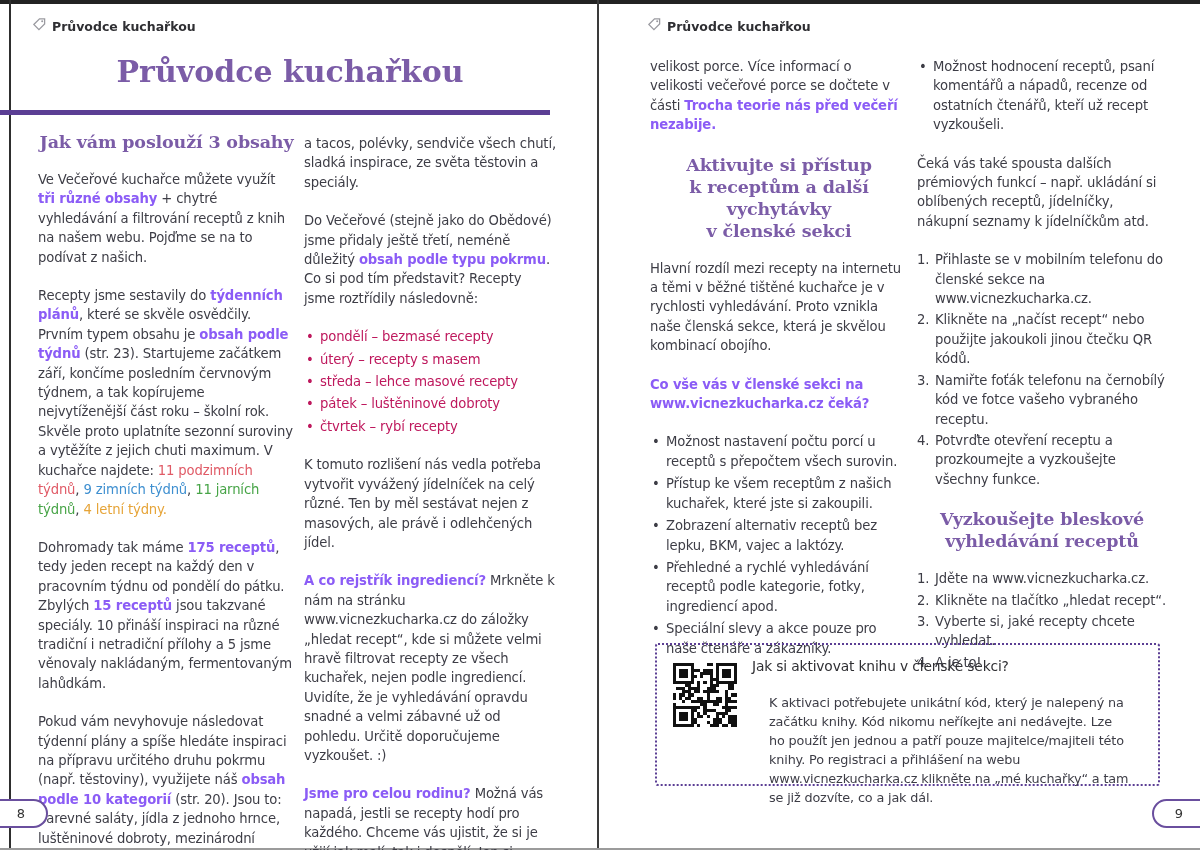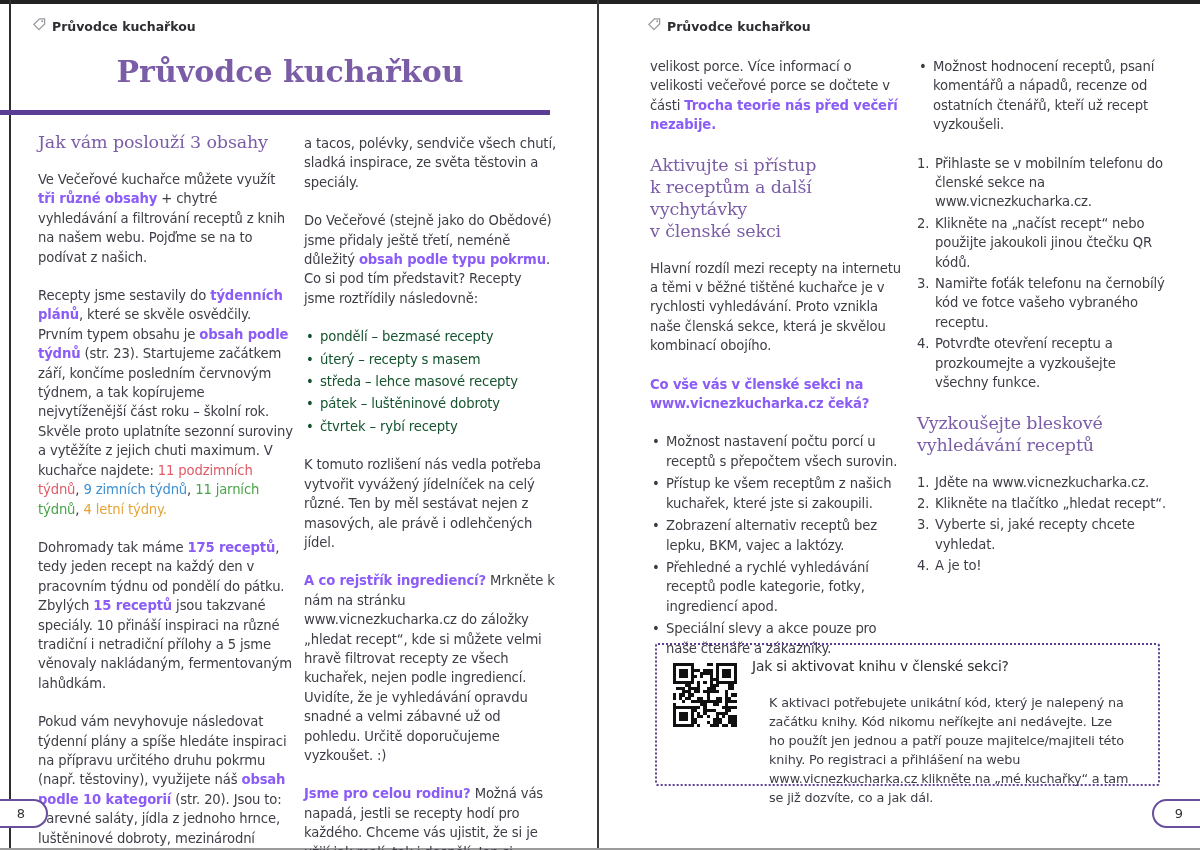--- a/index.html
+++ b/index.html
@@ -25,8 +25,8 @@
 
   .col{position:absolute;font-size:13.2px;line-height:19.4px;letter-spacing:-0.15px}
   .col p{margin:0 0 19px 0}
-  .sec{font-family:"DejaVu Serif","Liberation Serif",serif;font-weight:400;
-    font-size:17.5px;line-height:22px;color:#7b5ca7;margin:0 0 17px 0}
+  .sec{font-family:"DejaVu Serif","Liberation Serif",serif;font-weight:700;
+    font-size:17.5px;line-height:22px;color:#7b5ca7;text-align:center;margin:0 0 17px 0}
   .b{font-weight:700;color:#8b5cf6}
   .u{}
 

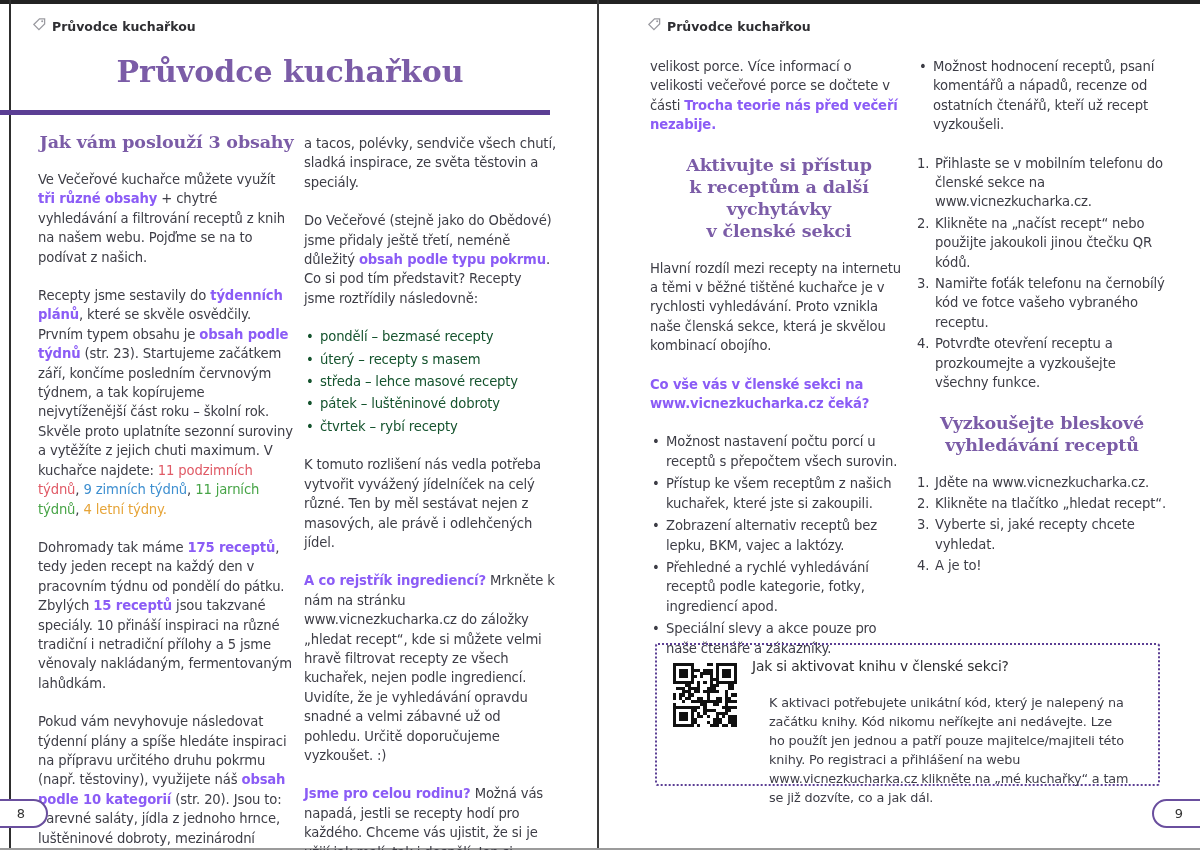--- a/index.html
+++ b/index.html
@@ -126,6 +126,7 @@
   <ul class="dark">
       <li>Možnost hodnocení receptů, psaní komentářů a nápadů, recenze od ostatních čtenářů, kteří už recept vyzkoušeli.</li>
     </ul>
+  <p><span>Čeká vás také spousta dalších prémiových funkcí – např. ukládání si oblíbených receptů, jídelníčky, nákupní seznamy k jídelníčkům atd.</span></p>
   <ol class="steps">
       <li><span>Přihlaste se v mobilním telefonu do členské sekce na </span><span class="u">www.vicnezkucharka.cz</span><span>.</span></li>
       <li><span>Klikněte na „načíst recept“ nebo použijte jakoukoli jinou čtečku QR kódů.</span></li>

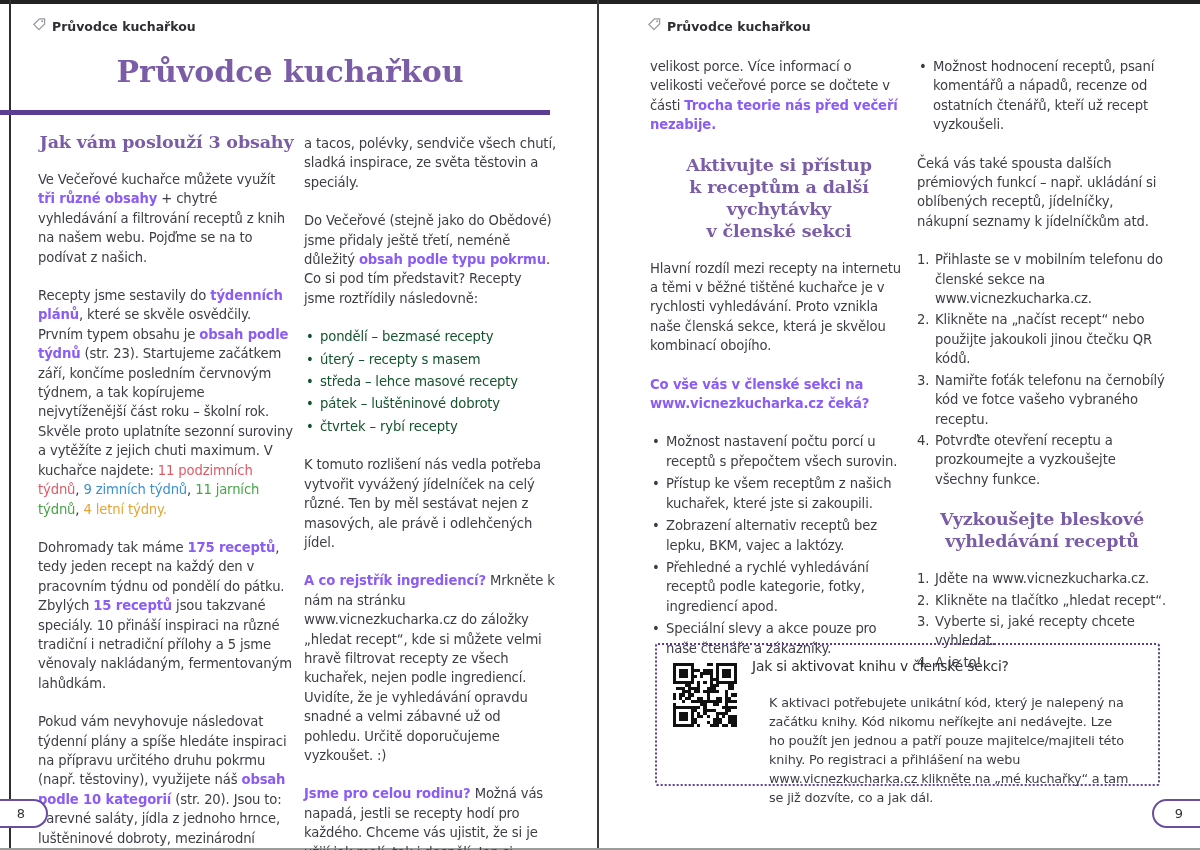--- a/index.html
+++ b/index.html
@@ -36,7 +36,7 @@
   #rp-col2{left:917px;top:57px;width:250px}
 
   ul.purple,ul.dark{list-style:none;margin:0 0 19px 0;padding:0}
-  ul.purple{color:#14532d}
+  ul.purple{color:#be185d}
   ul.purple li,ul.dark li{padding-left:16px;position:relative;margin-bottom:3px}
   ul.purple li::before,ul.dark li::before{content:"\2022";position:absolute;left:2px}
   ol.steps{list-style:none;margin:0 0 19px 0;padding:0;counter-reset:li}

